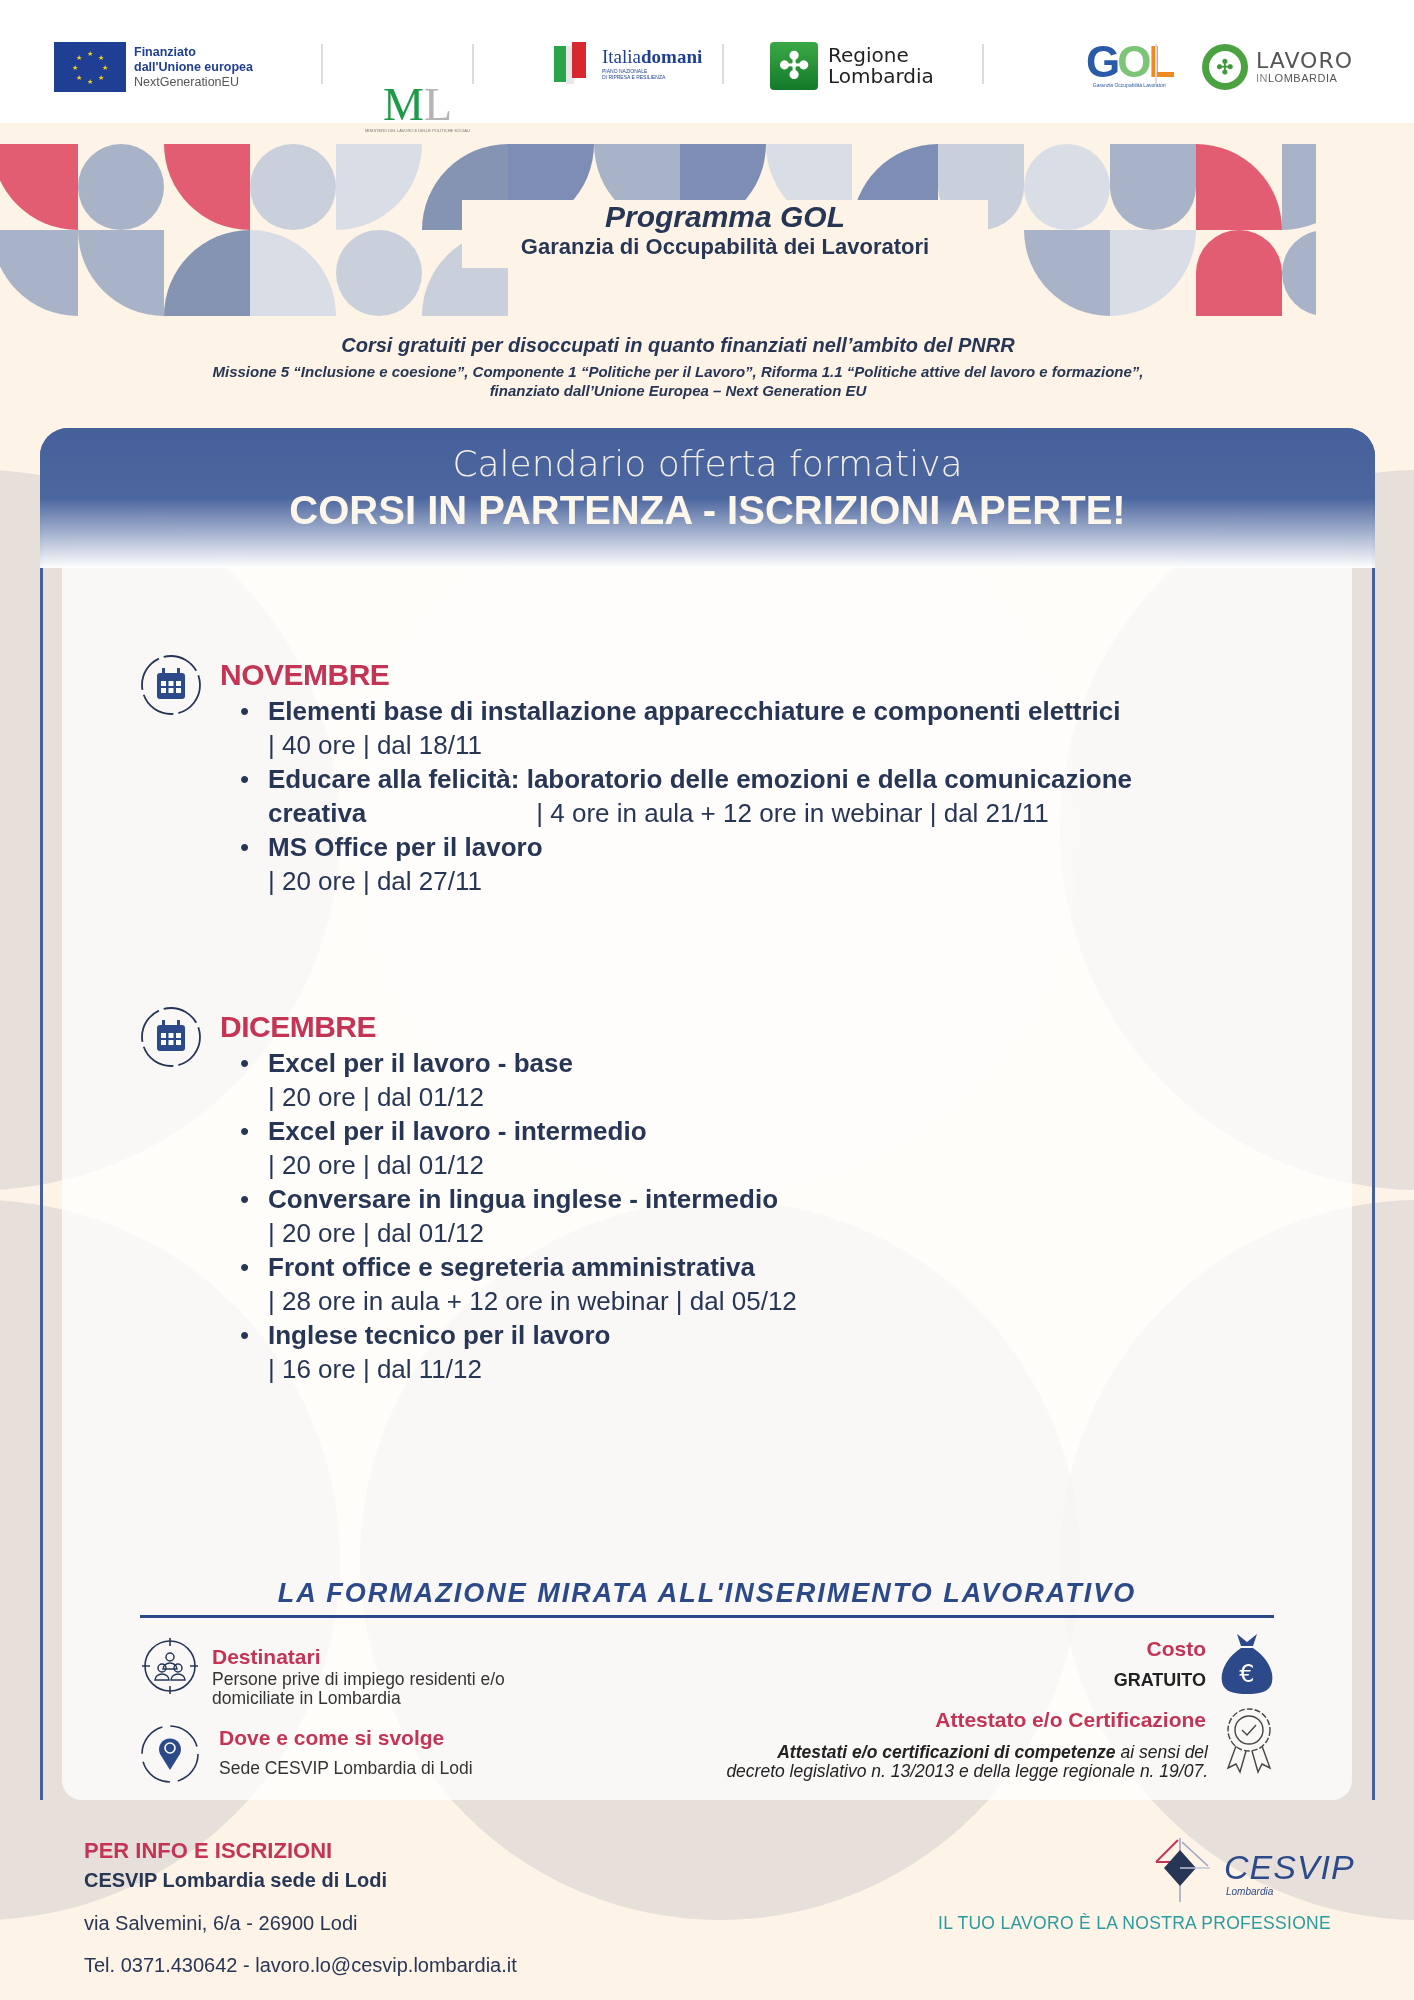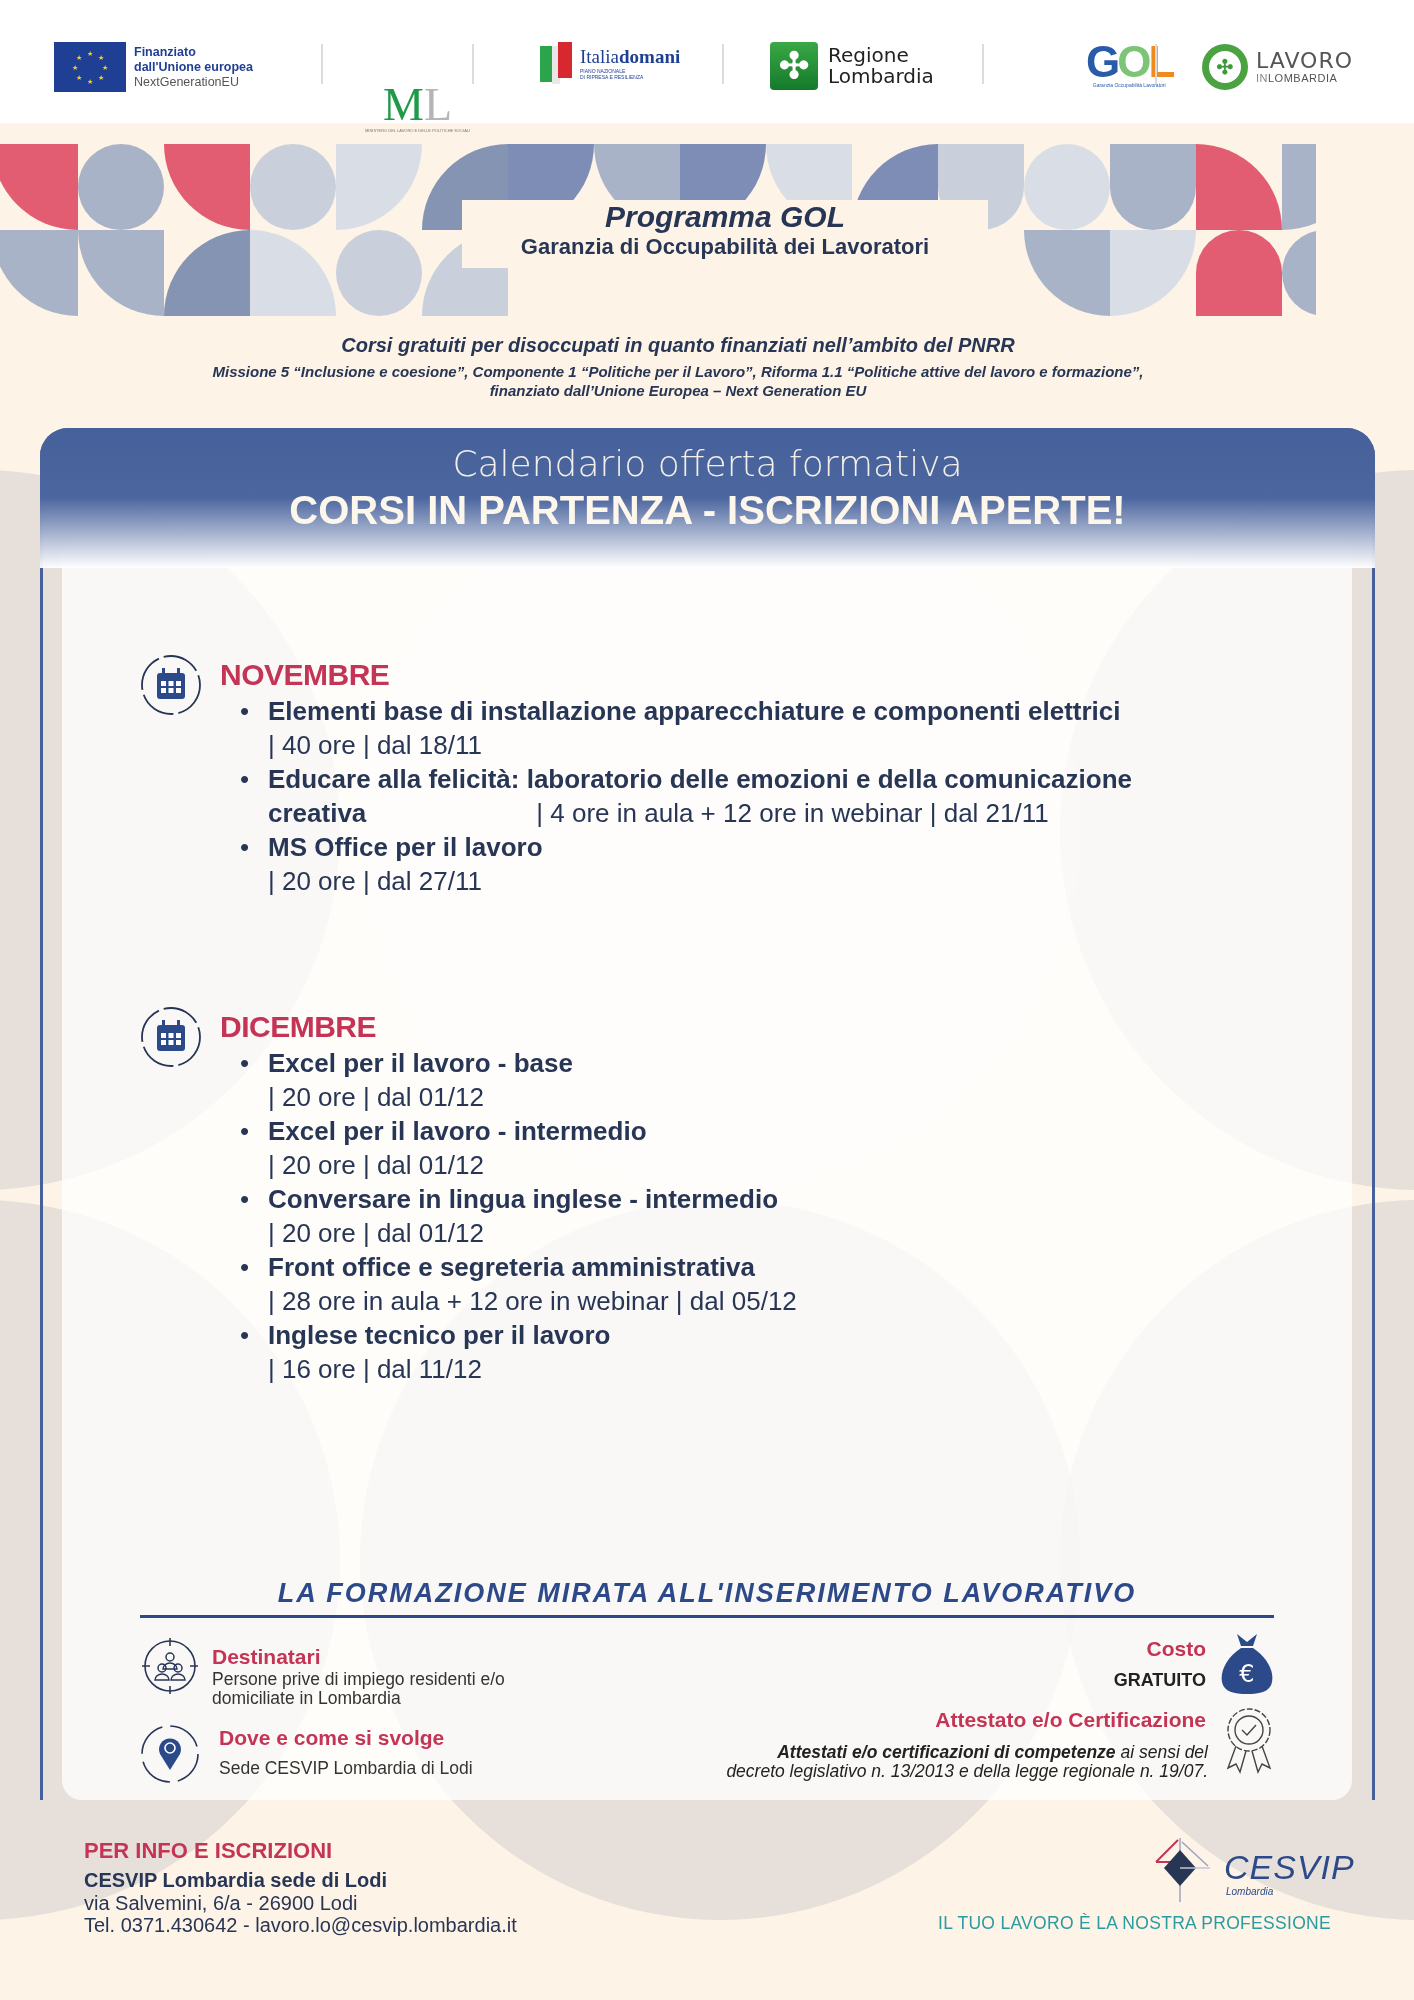--- a/index.html
+++ b/index.html
@@ -146,7 +146,7 @@
     <div class="ml-sub">MINISTERO DEL LAVORO E DELLE POLITICHE SOCIALI</div>
   </div>
   <div class="logo-sep" style="left:472px;"></div>
-  <div class="logo" style="left:532px;top:40px;">
+  <div class="logo" style="left:546px;top:40px;gap:8px;">
     <div class="itd-mark">
         <div class="g"></div>
         <div class="w"></div>

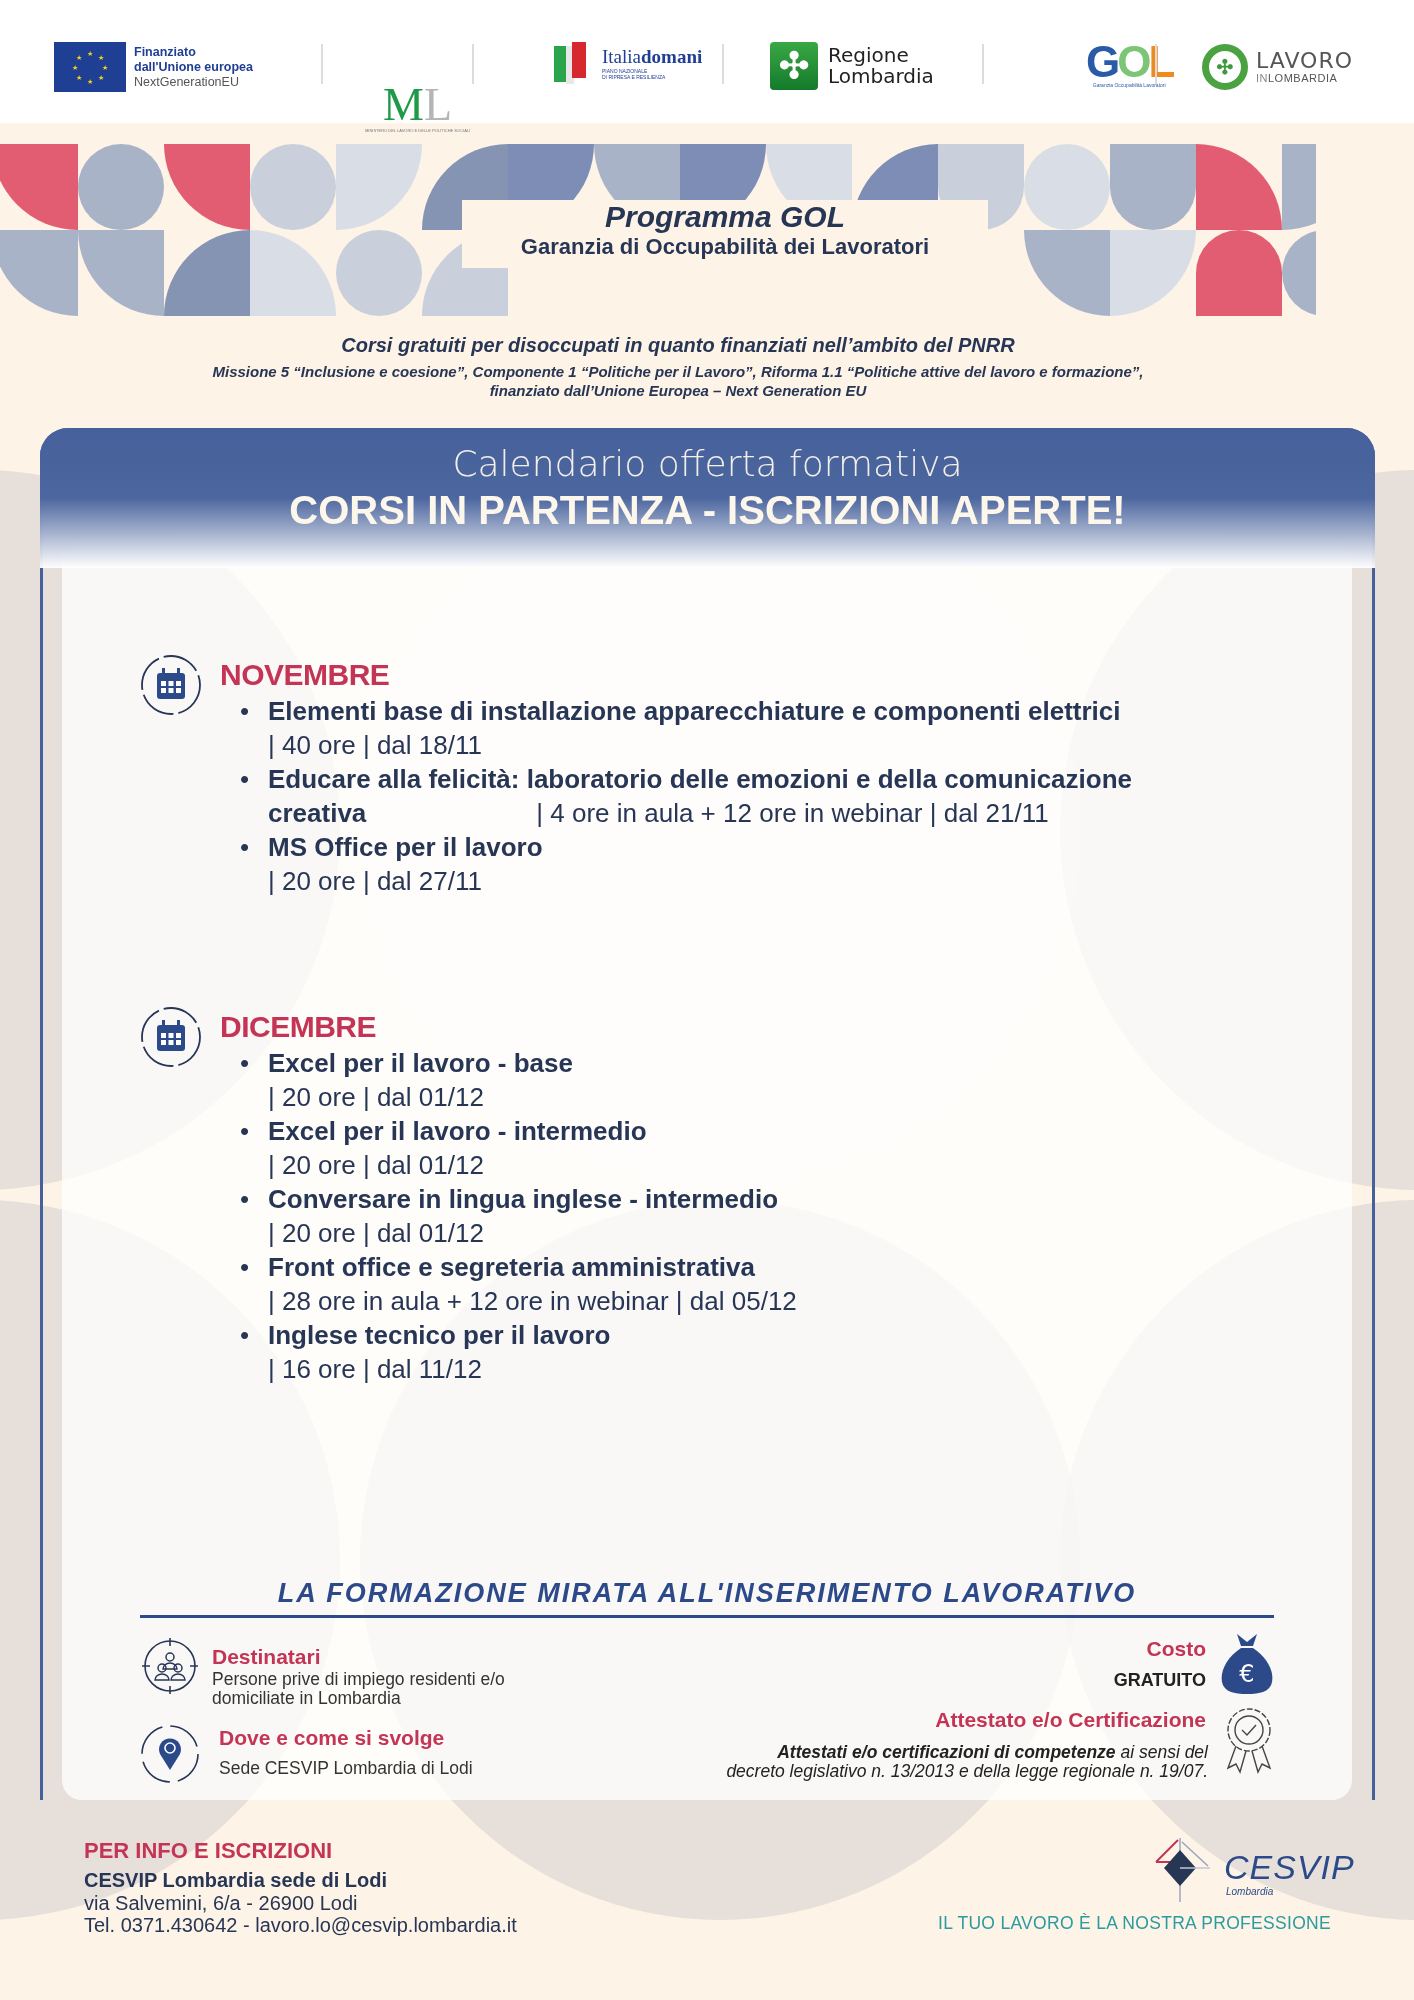--- a/index.html
+++ b/index.html
@@ -106,7 +106,7 @@
     .footer-left { position: absolute; left: 84px; top: 1836px; }
     .footer-left .h { font-size: 22px; font-weight: bold; color: #c43455; line-height: 30px; }
     .footer-left .n { font-size: 20px; font-weight: bold; color: #283656; line-height: 24px; margin-top: 2px; }
-    .footer-left .l { font-size: 20px; color: #283656; line-height: 22px; }
+    .footer-left .l { font-size: 20px; color: #283656; line-height: 22px; margin-top: 20px; }
     .cesvip-logo { position: absolute; left: 1150px; top: 1836px; width: 180px; height: 66px; }
     .cesvip-word { position: absolute; left: 74px; top: 12px; font-size: 34px; color: #2c4a8a; font-style: italic; letter-spacing: 1px; }
     .cesvip-sub { position: absolute; left: 76px; top: 50px; font-size: 10px; color: #2c4a8a; font-style: italic; }

